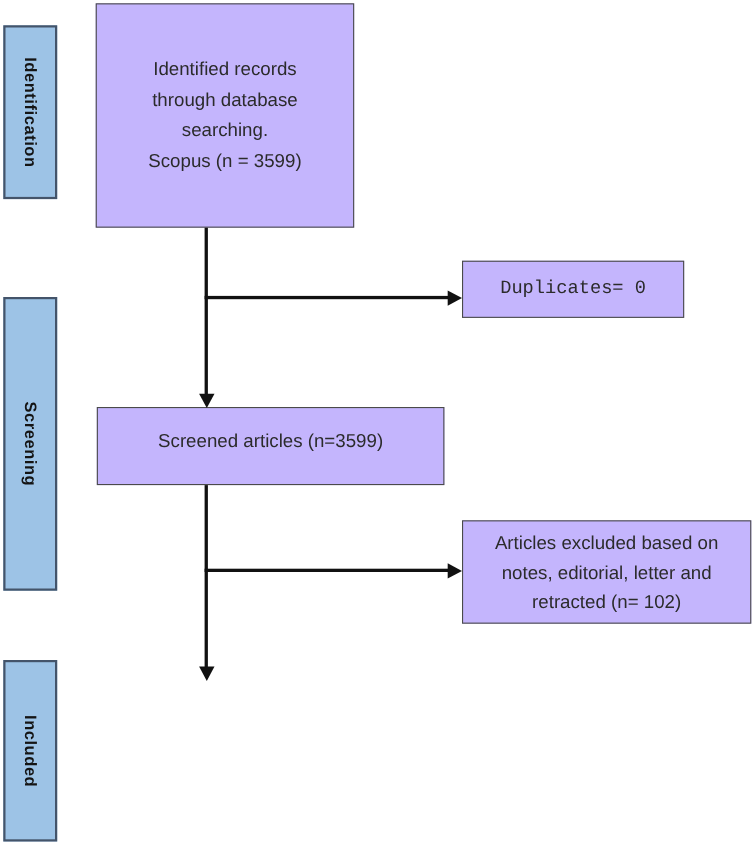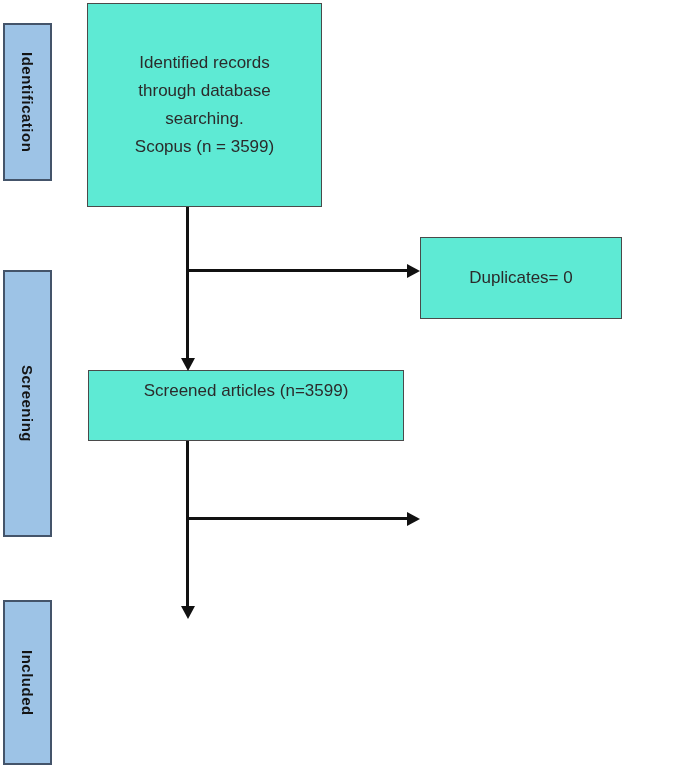--- a/index.html
+++ b/index.html
@@ -42,7 +42,7 @@
   
   .node {
     position: absolute;
-    background: #5eead4;
+    background: #c4b5fd;
     border: 1.5px solid #4a4a4a;
     box-sizing: border-box;
     display: flex;

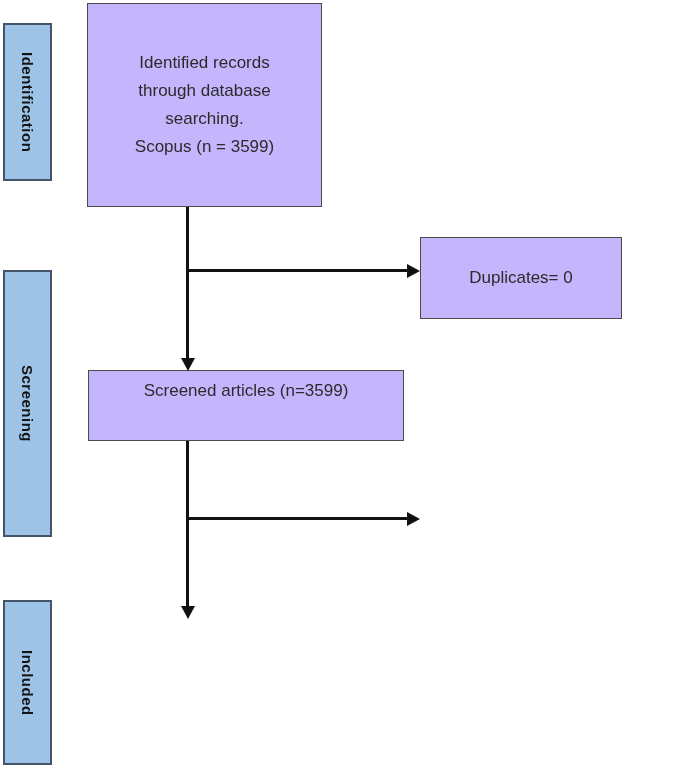--- a/index.html
+++ b/index.html
@@ -57,7 +57,7 @@
     color: #2b2b2b;
   }
   .node-identified { left: 87px;  top: 3px;   width: 235px; height: 204px; }
-  .node-duplicates { left: 420px; top: 237px; width: 202px; height: 82px; }
+  .node-duplicates { left: 420px; top: 237px; width: 202px; height: 52px; font-family: Liberation Mono, monospace; }
   .node-screened   { left: 88px;  top: 370px; width: 316px; height: 71px;
                      align-items: flex-start; padding-top: 6px; }
   .node-excluded   { left: 420px; top: 473px; width: 263px; height: 94px; }

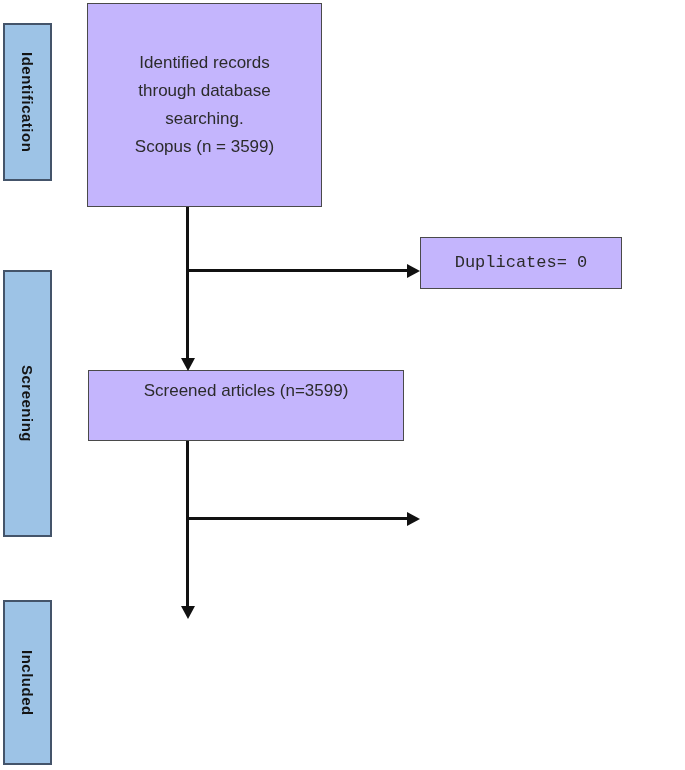--- a/index.html
+++ b/index.html
@@ -59,7 +59,7 @@
   .node-identified { left: 87px;  top: 3px;   width: 235px; height: 204px; }
   .node-duplicates { left: 420px; top: 237px; width: 202px; height: 52px; font-family: Liberation Mono, monospace; }
   .node-screened   { left: 88px;  top: 370px; width: 316px; height: 71px;
-                     align-items: flex-start; padding-top: 6px; }
+                     align-items: flex-start; padding-top: 16px; }
   .node-excluded   { left: 420px; top: 473px; width: 263px; height: 94px; }
   .node-excluded .node-text { line-height: 27px; }
   .node-included   { left: 102px; top: 619px; width: 233px; height: 95px; }

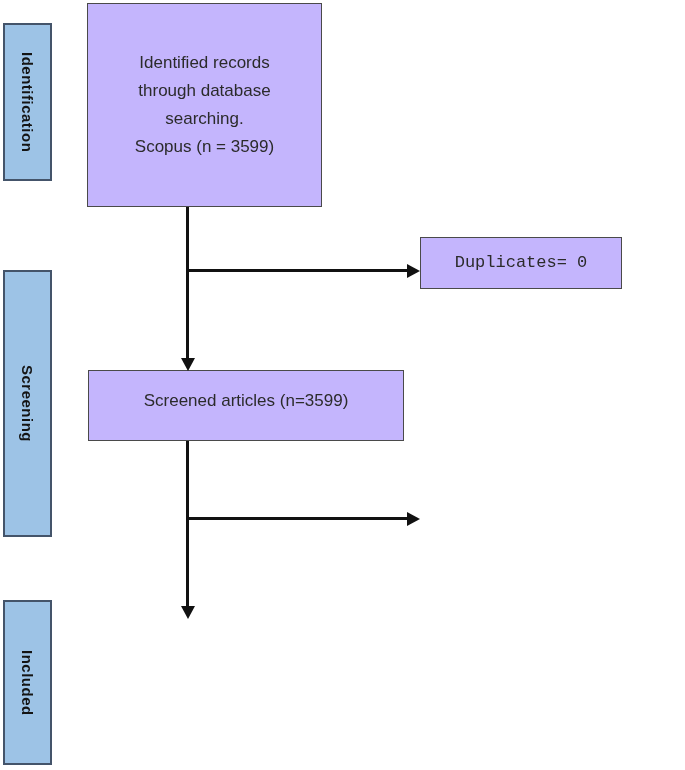--- a/index.html
+++ b/index.html
@@ -122,6 +122,11 @@
   <div class="node node-screened">
     <span class="node-text">Screened articles (n=3599)</span>
   </div>
+  <div class="node node-excluded">
+    <span class="node-text">Articles excluded based on
+notes, editorial, letter and
+retracted (n= 102)</span>
+  </div>
 
   <div class="line line-v1"></div>
   <div class="arrowhead arrow-down arrow-to-screened"></div>

